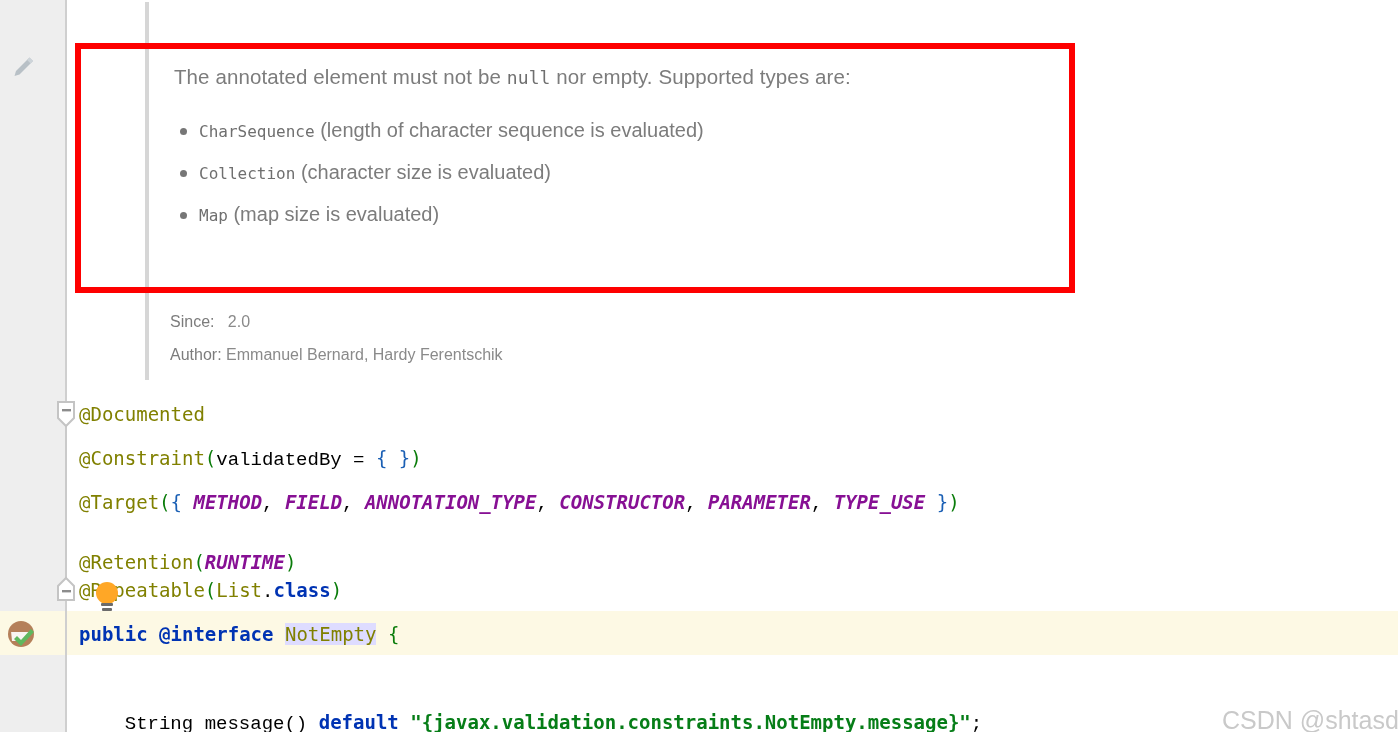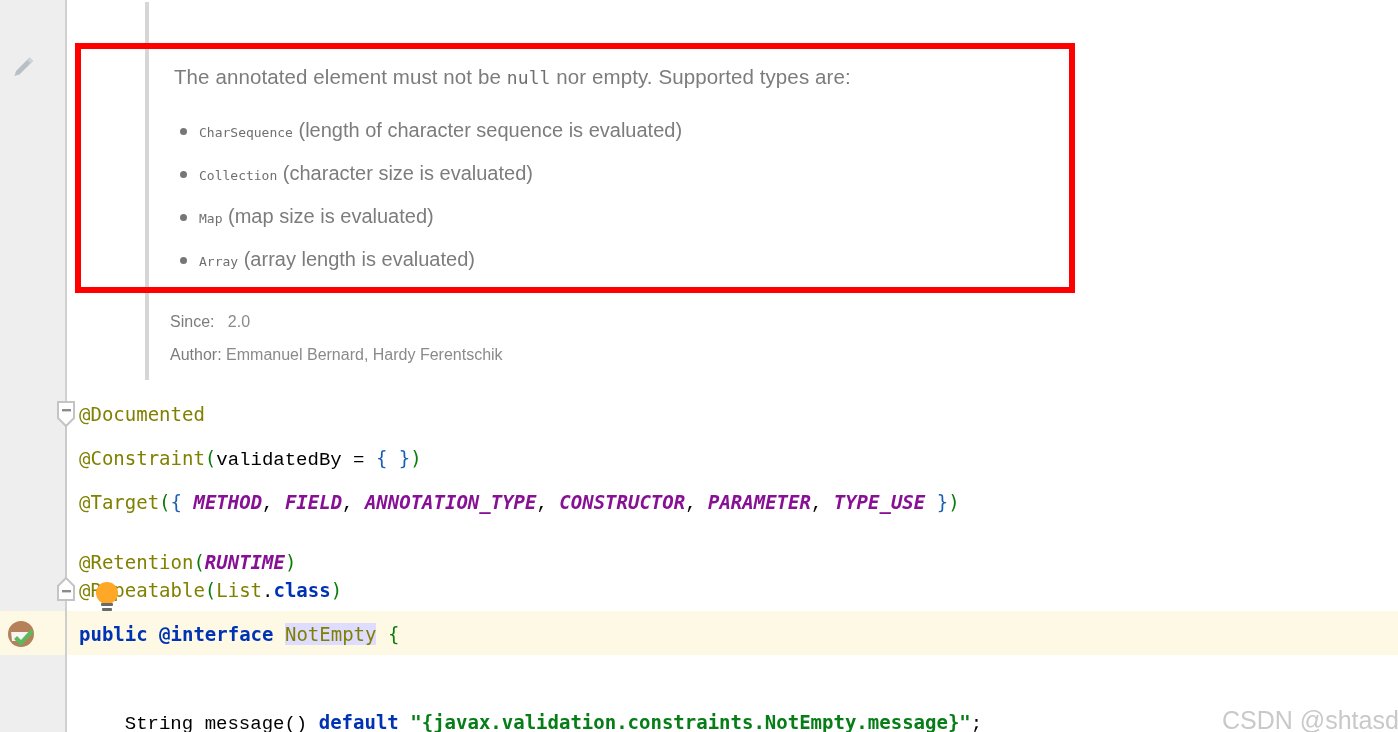--- a/index.html
+++ b/index.html
@@ -161,7 +161,7 @@
   }
   .doc-list li .mono {
     font-family: "DejaVu Sans Mono", monospace;
-    font-size: 13px;
+    font-size: 16px;
     color: #6f6f6f;
   }
 

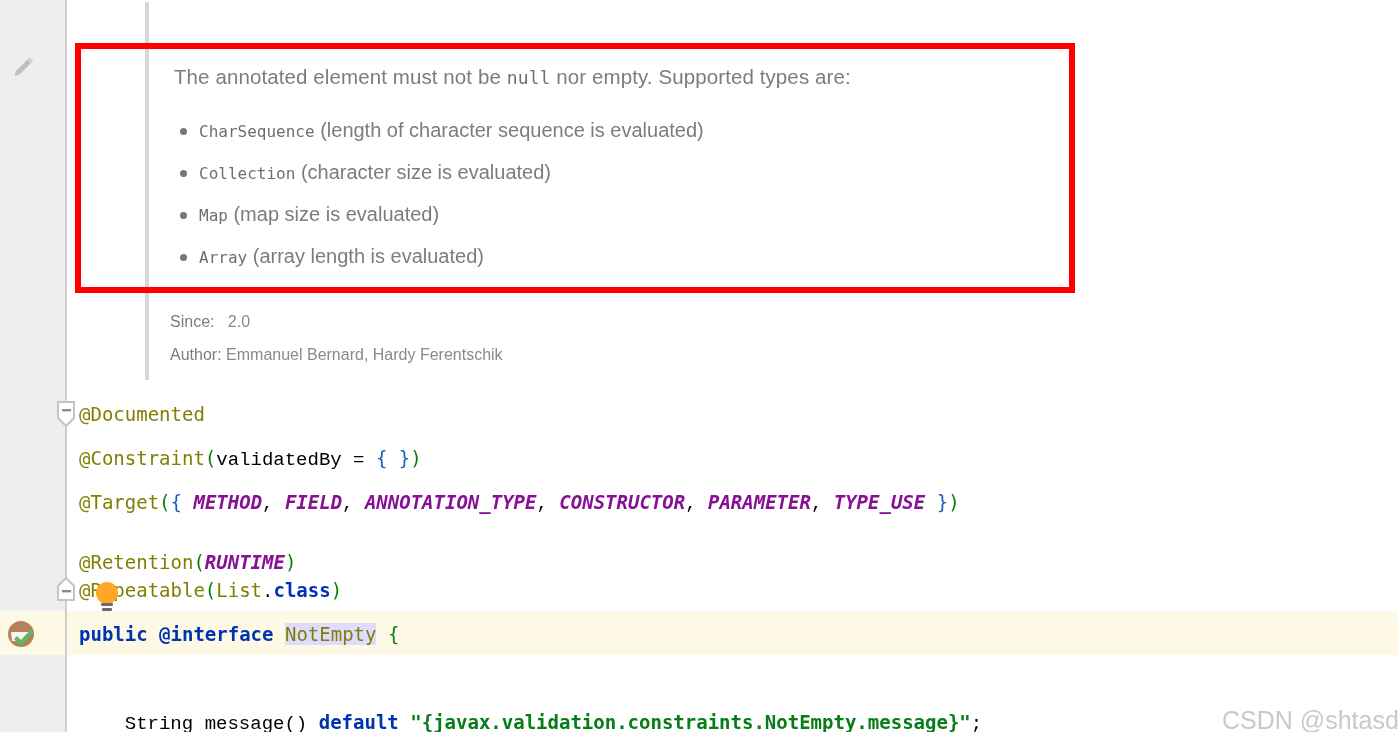--- a/index.html
+++ b/index.html
@@ -296,7 +296,6 @@
         <li><span class="mono">CharSequence</span><span> (length of character sequence is evaluated)</span></li>
         <li><span class="mono">Collection</span><span> (character size is evaluated)</span></li>
         <li><span class="mono">Map</span><span> (map size is evaluated)</span></li>
-        <li><span class="mono">Array</span><span> (array length is evaluated)</span></li>
       </ul>
     </div>
 

